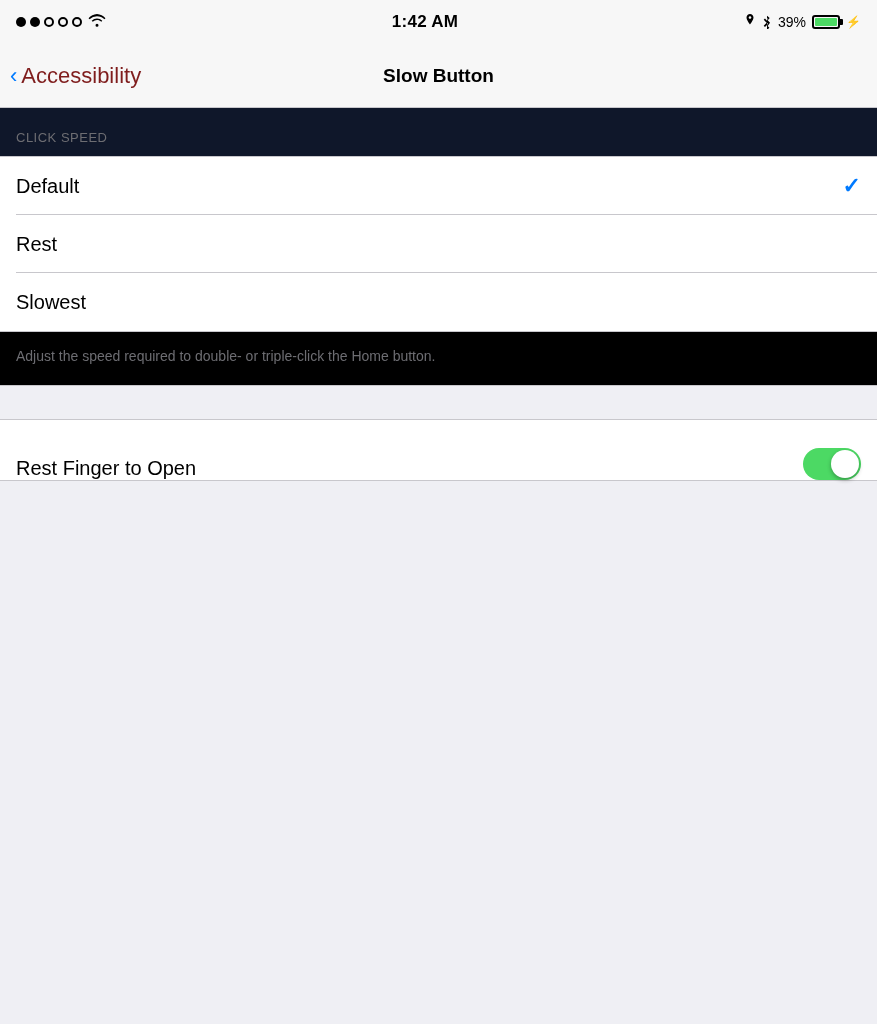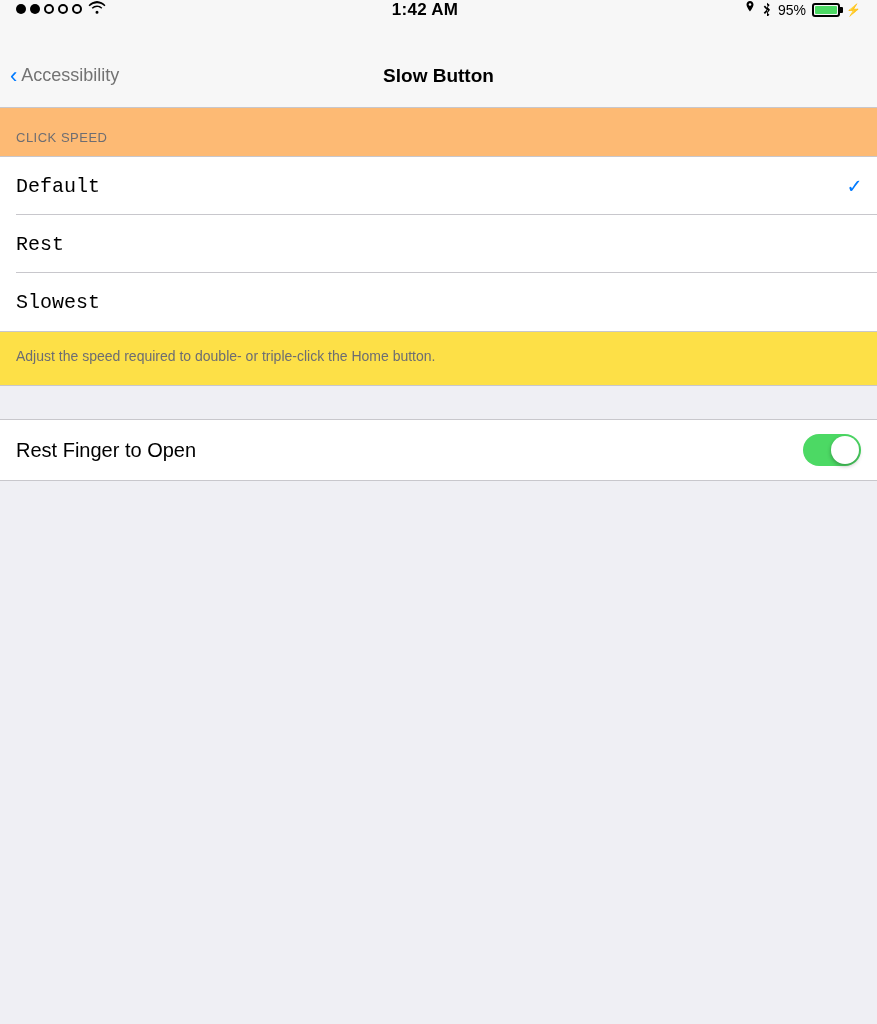--- a/index.html
+++ b/index.html
@@ -22,7 +22,7 @@
       height: 44px;
       background: #f7f7f7;
       display: flex;
-      align-items: flex-start;
+      align-items: center;
       justify-content: space-between;
       padding: 0 16px;
     }

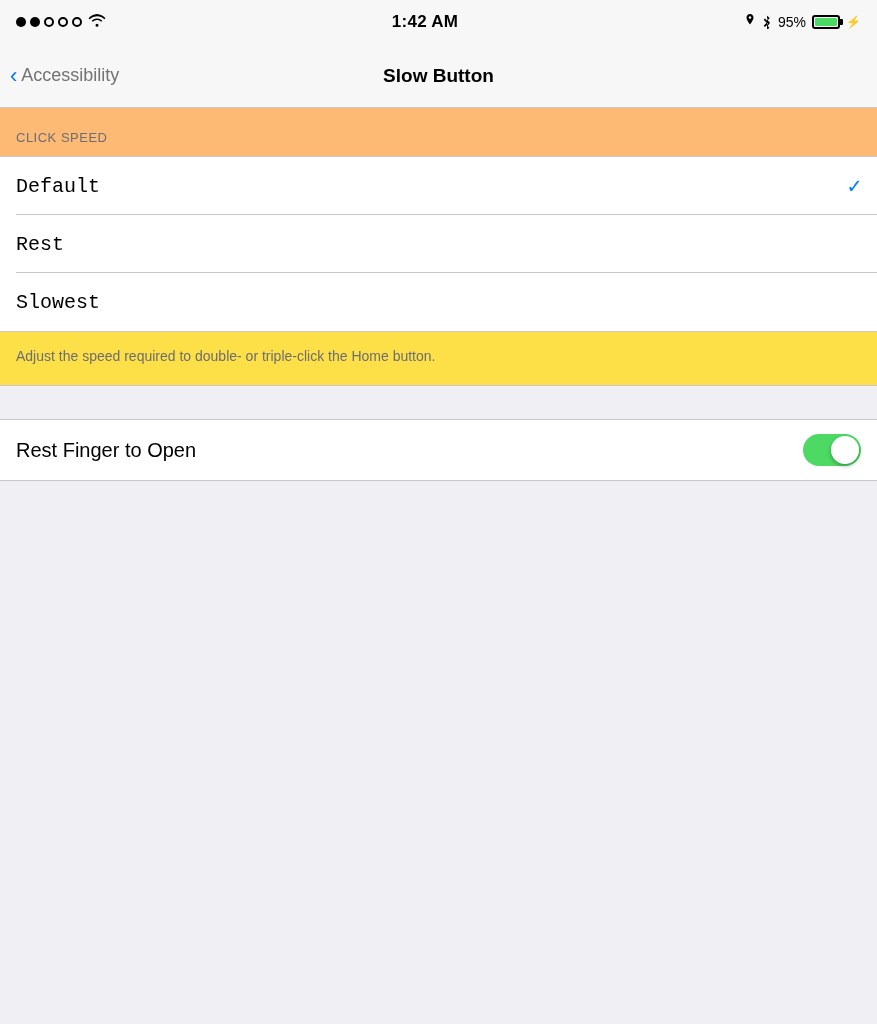--- a/index.html
+++ b/index.html
@@ -334,7 +334,7 @@
         <path d="M7.71 5.29L5 3v5.59L2.71 6.3 1.3 7.71 4.59 11 1.3 14.29l1.41 1.41L5 13.41V19l2.71-2.29-2-2L8.41 11 5.71 8.29l2-2zM5 5.83l1.13.95L5 7.73V5.83zm1.13 6.39L5 13.17v-1.9l1.13.95z" fill="#000"></path>
       </svg>
     </span>
-    <span class="battery-text">95%</span>
+    <span class="battery-text">39%</span>
     <div class="battery-container">
       <div class="battery-body">
         <div class="battery-fill"></div>

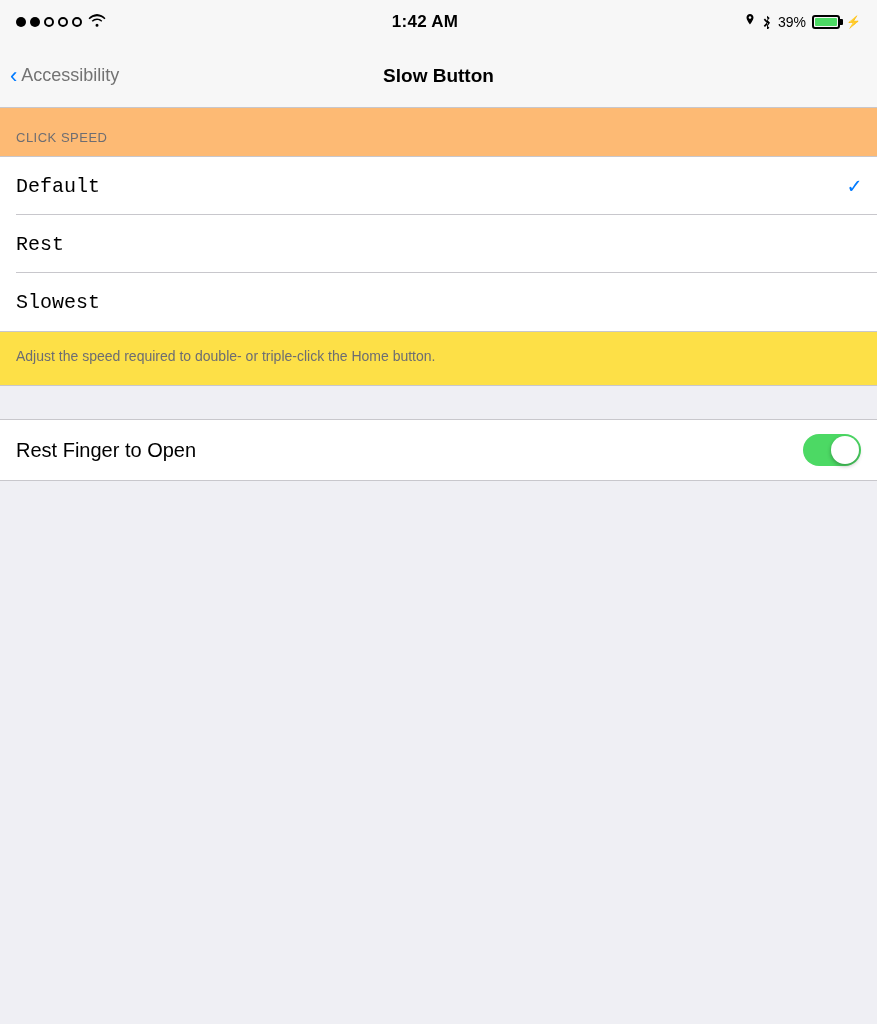--- a/index.html
+++ b/index.html
@@ -163,8 +163,8 @@
     }
 
     .back-label {
-      font-size: 18px;
-      color: #737373;
+      font-size: 22px;
+      color: #7f1d1d;
       font-weight: 400;
     }
 

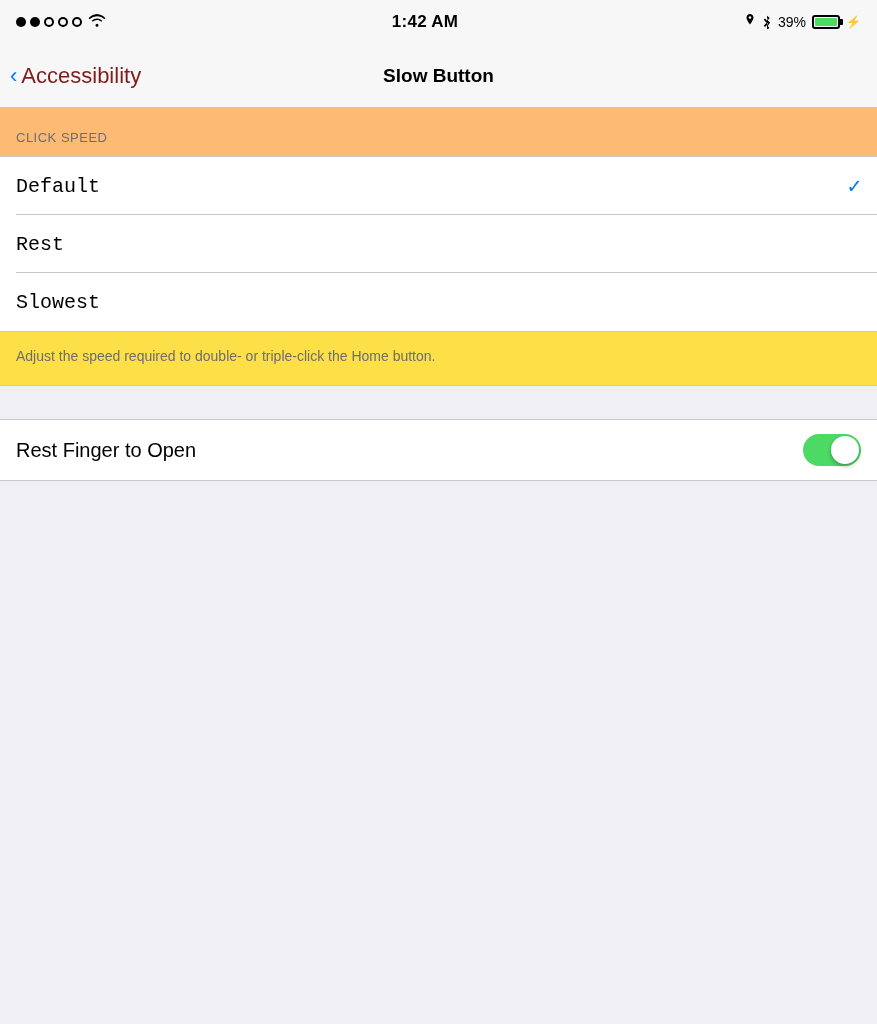--- a/index.html
+++ b/index.html
@@ -182,7 +182,7 @@
     
     .section-header {
       padding: 20px 16px 10px 16px;
-      background: #fdba74;
+      background: #0f172a;
     }
 
     .section-header-text {

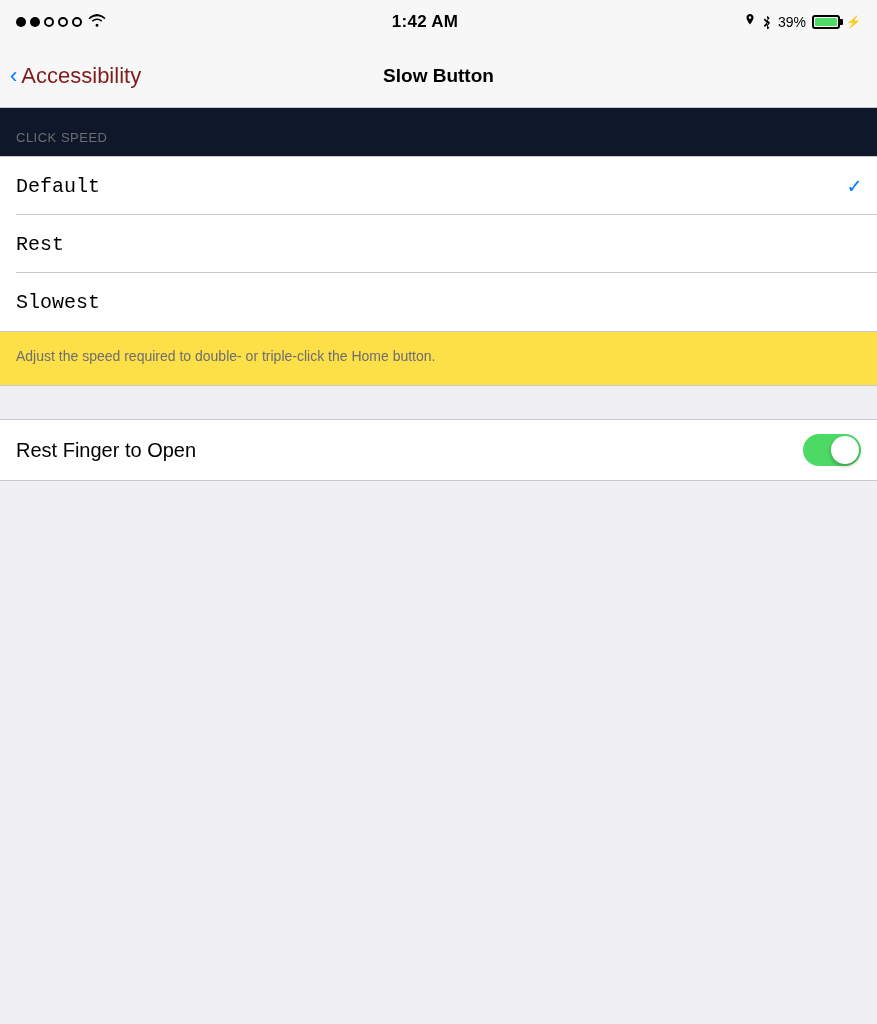--- a/index.html
+++ b/index.html
@@ -198,7 +198,6 @@
       background: #fff;
       border-top: 1px solid #c8c7cc;
       border-bottom: 1px solid #c8c7cc;
-      font-family: Liberation Mono, monospace;
     }
 
     .settings-row {

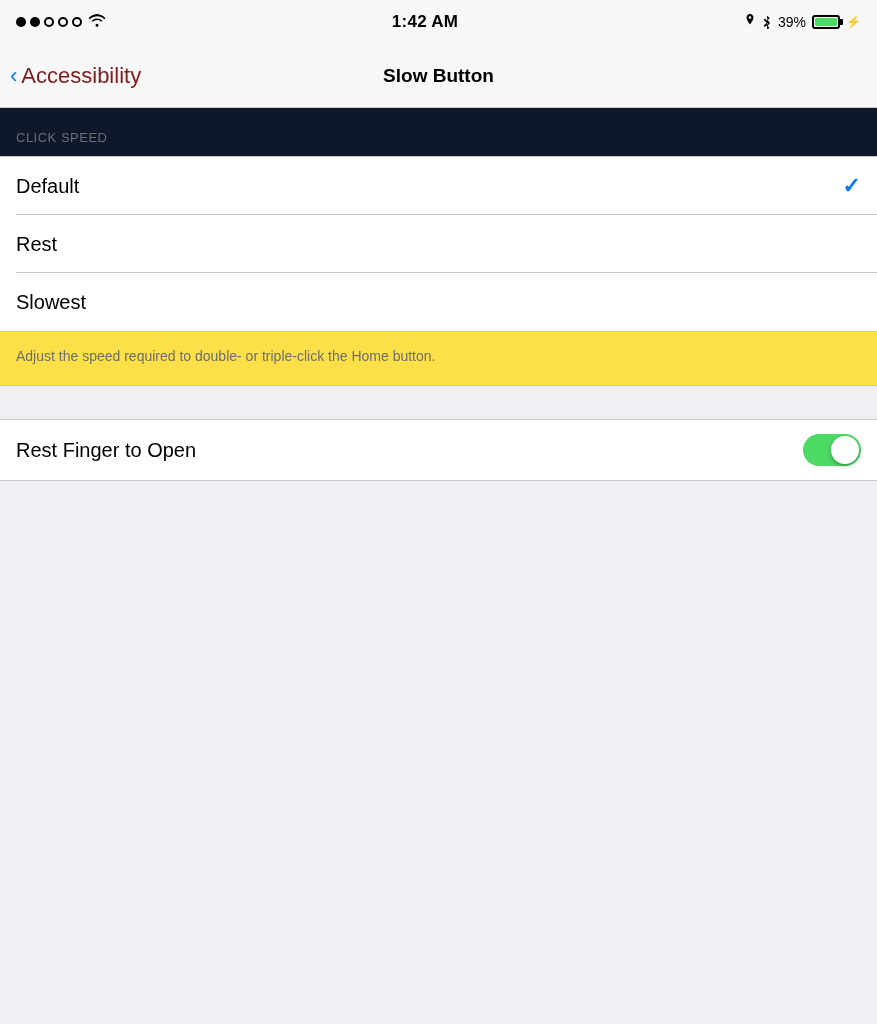--- a/index.html
+++ b/index.html
@@ -235,7 +235,7 @@
     
     .description-block {
       padding: 14px 16px 18px 16px;
-      background: #fde047;
+      background: #000000;
     }
 
     .description-text {

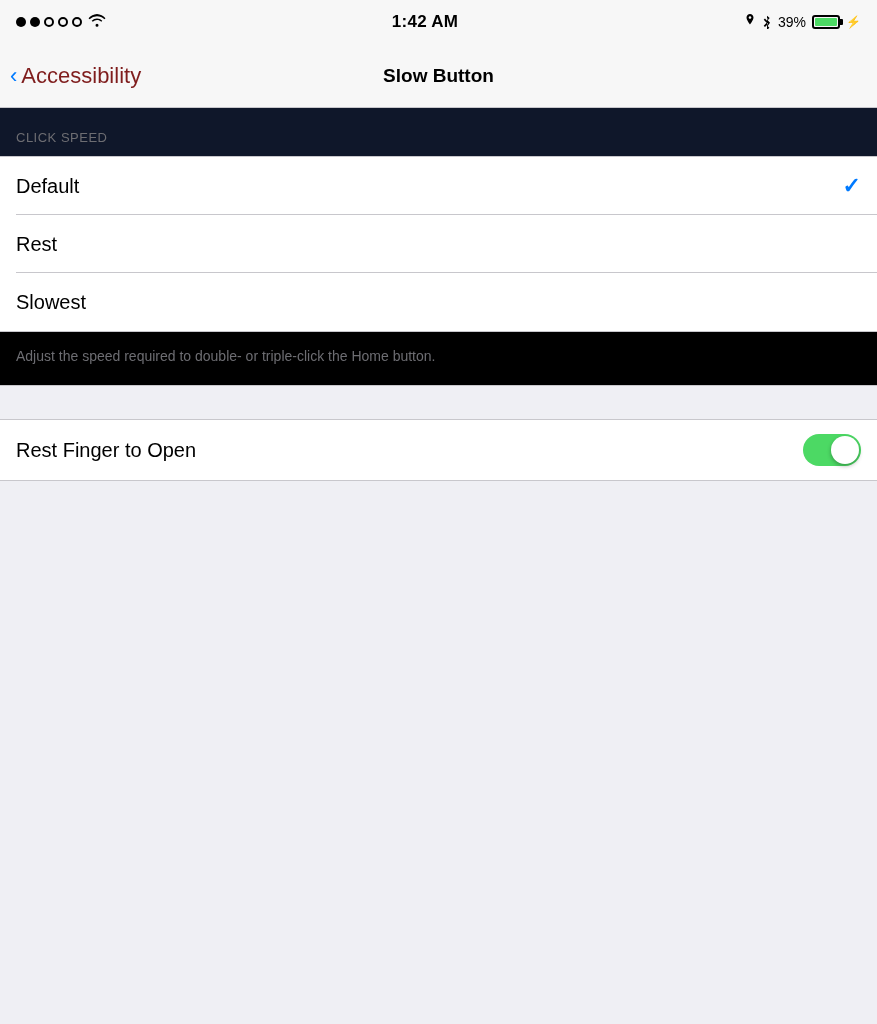--- a/index.html
+++ b/index.html
@@ -260,7 +260,7 @@
 
     .toggle-row {
       display: flex;
-      align-items: center;
+      align-items: flex-end;
       justify-content: space-between;
       padding: 0 16px;
       height: 60px;

